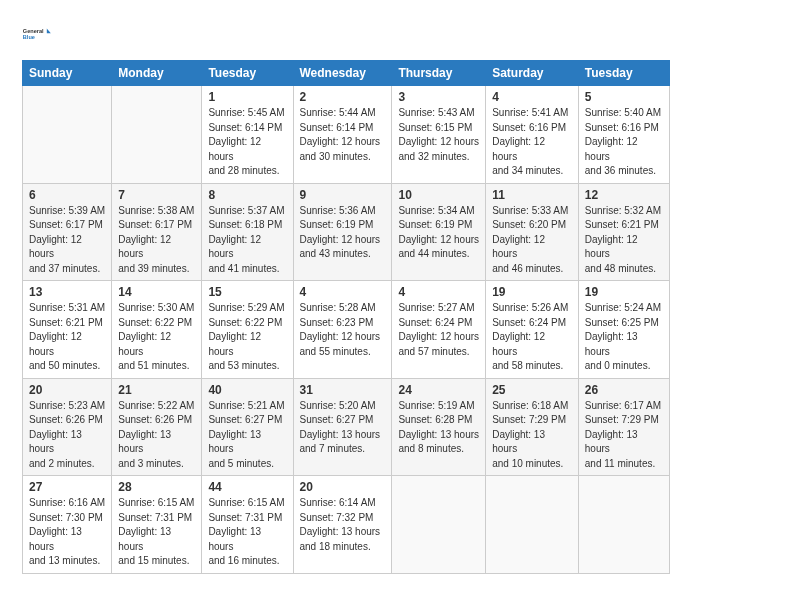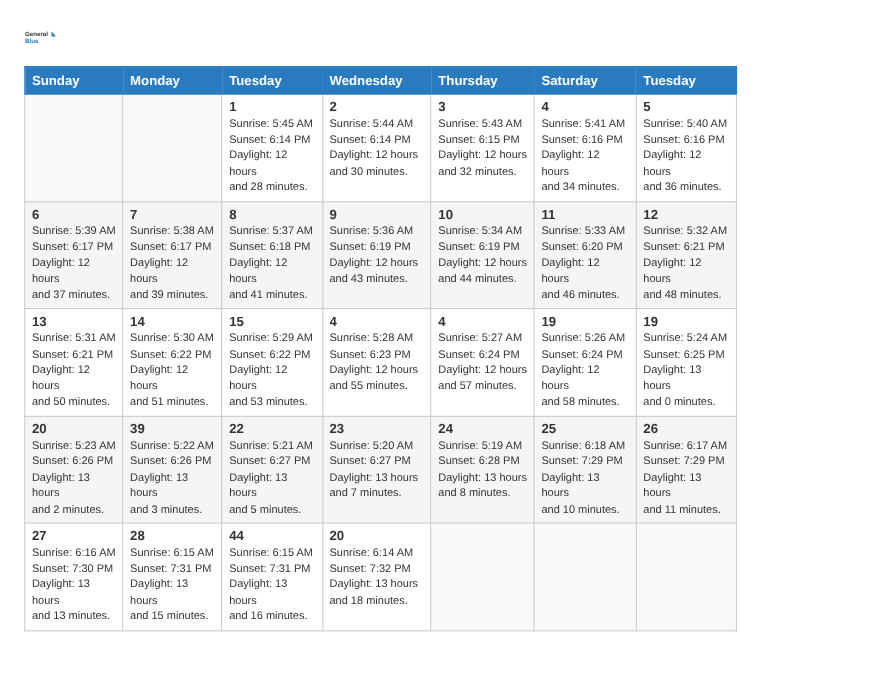--- a/index.html
+++ b/index.html
@@ -208,7 +208,7 @@
             <div class="day-info">Sunrise: 5:23 AM<br>Sunset: 6:26 PM<br>Daylight: 13 hours<br>and 2 minutes.</div>
           </td>
           <td>
-            <span class="day-num">39</span>
+            <span class="day-num">21</span>
             <div class="day-info">Sunrise: 5:22 AM<br>Sunset: 6:26 PM<br>Daylight: 13 hours<br>and 3 minutes.</div>
           </td>
           <td>

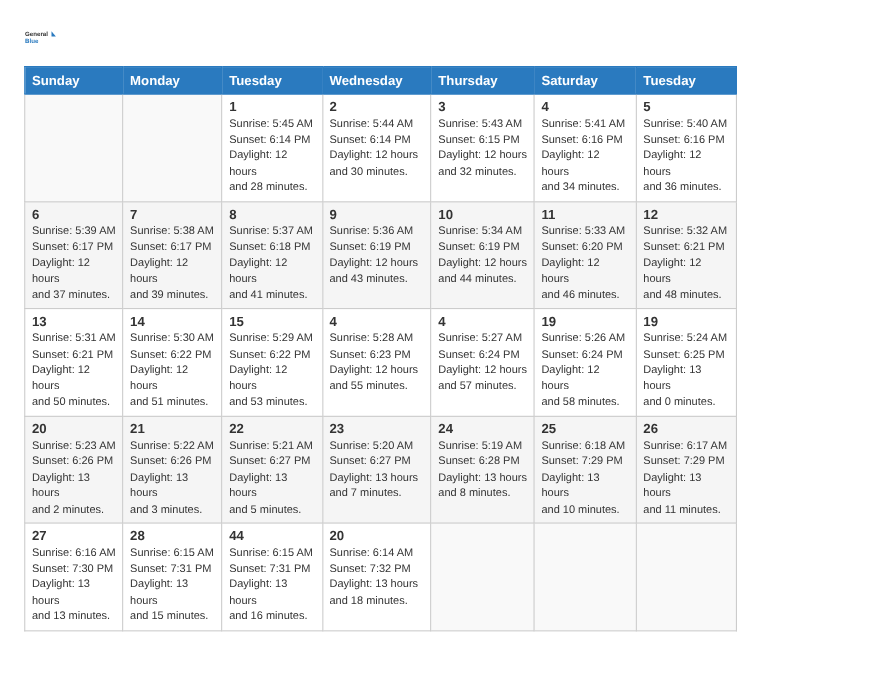--- a/index.html
+++ b/index.html
@@ -212,7 +212,7 @@
             <div class="day-info">Sunrise: 5:22 AM<br>Sunset: 6:26 PM<br>Daylight: 13 hours<br>and 3 minutes.</div>
           </td>
           <td>
-            <span class="day-num">22</span>
+            <span class="day-num">40</span>
             <div class="day-info">Sunrise: 5:21 AM<br>Sunset: 6:27 PM<br>Daylight: 13 hours<br>and 5 minutes.</div>
           </td>
           <td>

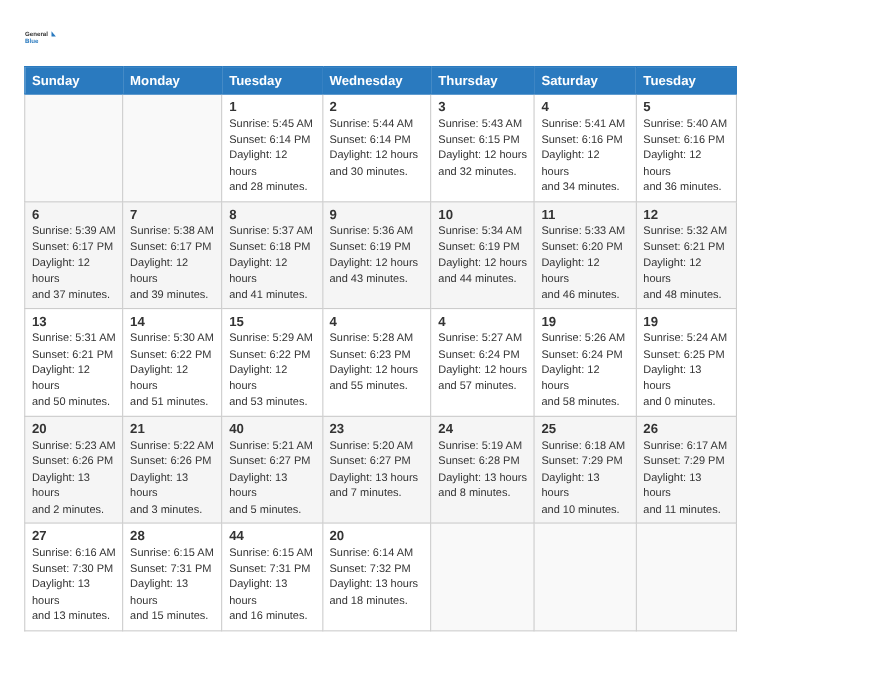--- a/index.html
+++ b/index.html
@@ -216,7 +216,7 @@
             <div class="day-info">Sunrise: 5:21 AM<br>Sunset: 6:27 PM<br>Daylight: 13 hours<br>and 5 minutes.</div>
           </td>
           <td>
-            <span class="day-num">23</span>
+            <span class="day-num">31</span>
             <div class="day-info">Sunrise: 5:20 AM<br>Sunset: 6:27 PM<br>Daylight: 13 hours<br>and 7 minutes.</div>
           </td>
           <td>

